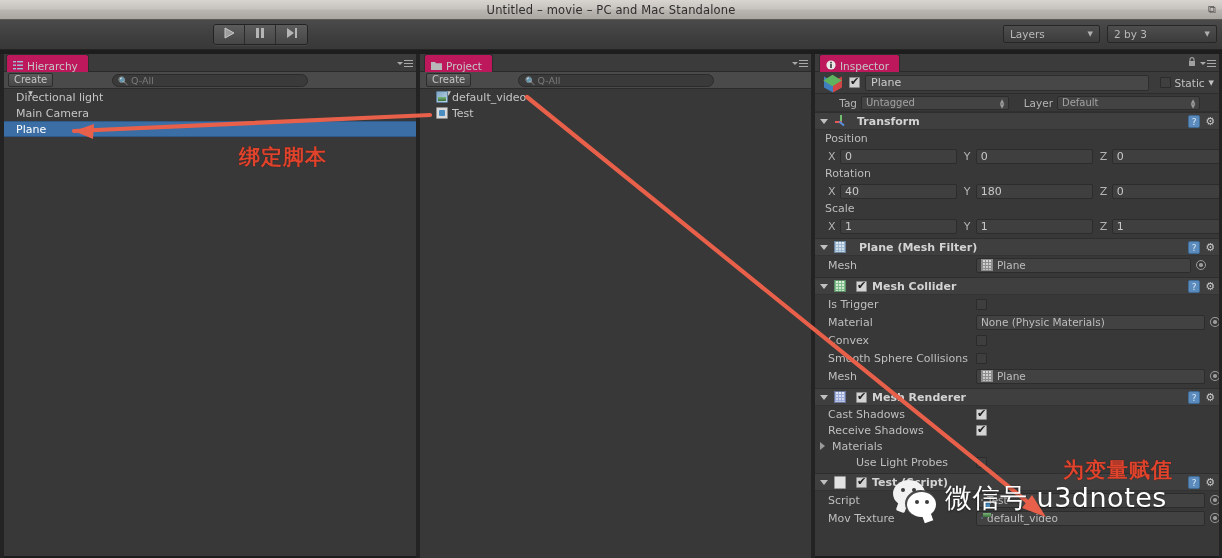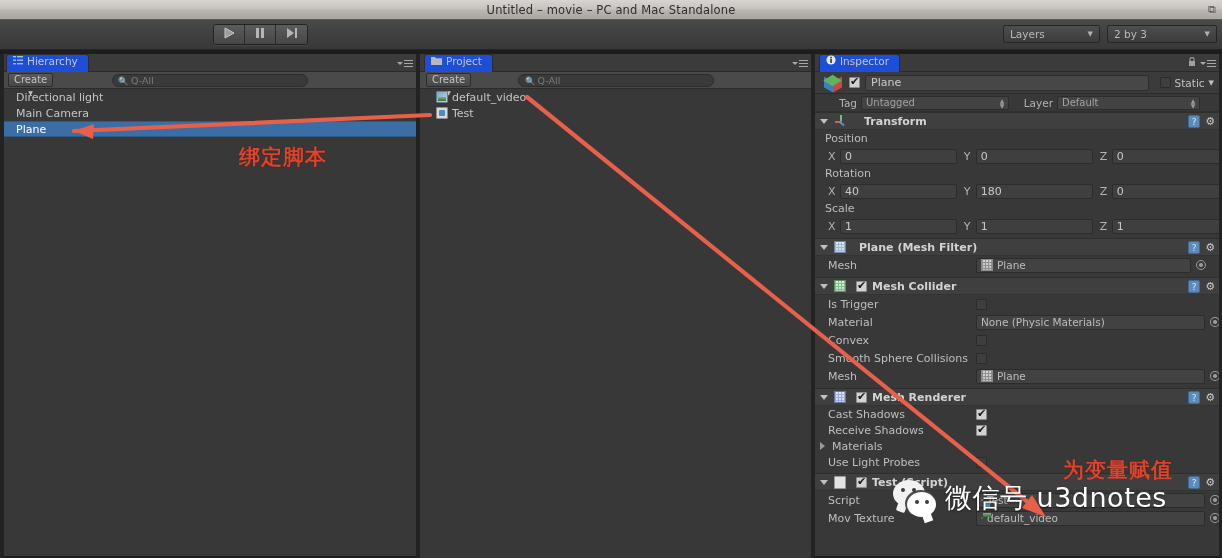--- a/index.html
+++ b/index.html
@@ -69,10 +69,10 @@
   }
   .tab{
     position:absolute; left:4px; top:0; height:18px;
-    background:#1d4ed8;
+    background:#be185d;
     border:1px solid #2d2d2d; border-bottom:none;
     border-radius:3px 3px 0 0;
-    display:flex; align-items:flex-start; gap:4px;
+    display:flex; align-items:flex-end; gap:4px;
     padding:0 10px 0 6px;
     color:#c6c6c6; font-size:10.5px;
   }

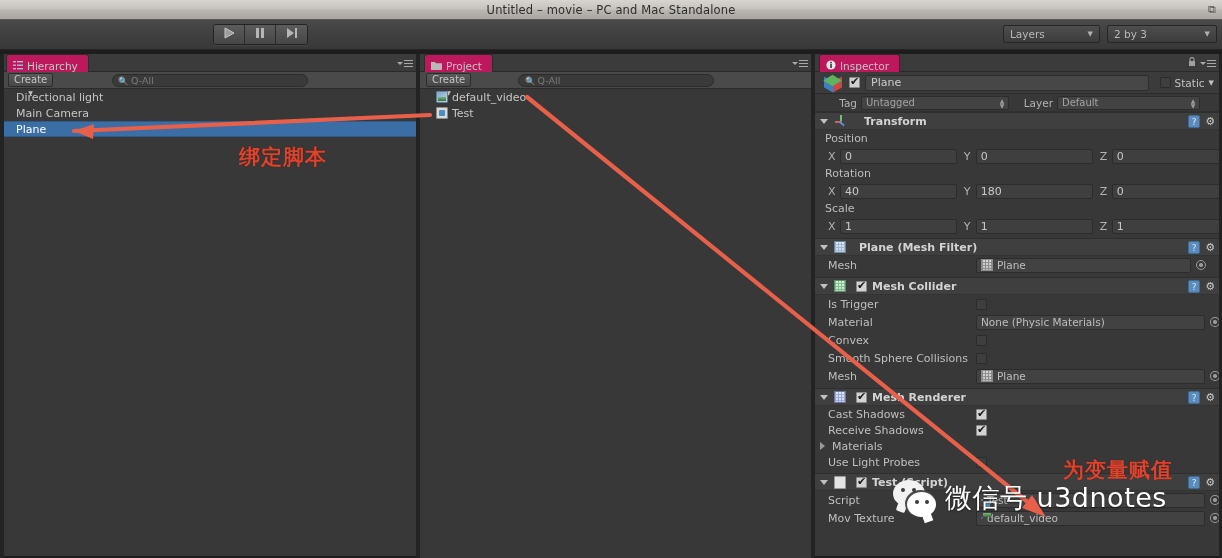--- a/index.html
+++ b/index.html
@@ -518,7 +518,7 @@
           <i class="ay"></i>
           <i class="az"></i>
         </span>
-      <span class="comp-title" style="margin-left:11px;">Transform</span>
+      <span class="comp-title" style="margin-left:4px;">Transform</span>
       <span class="comp-right">
         <span class="helpico">?</span>
         <span class="gearico">⚙</span>

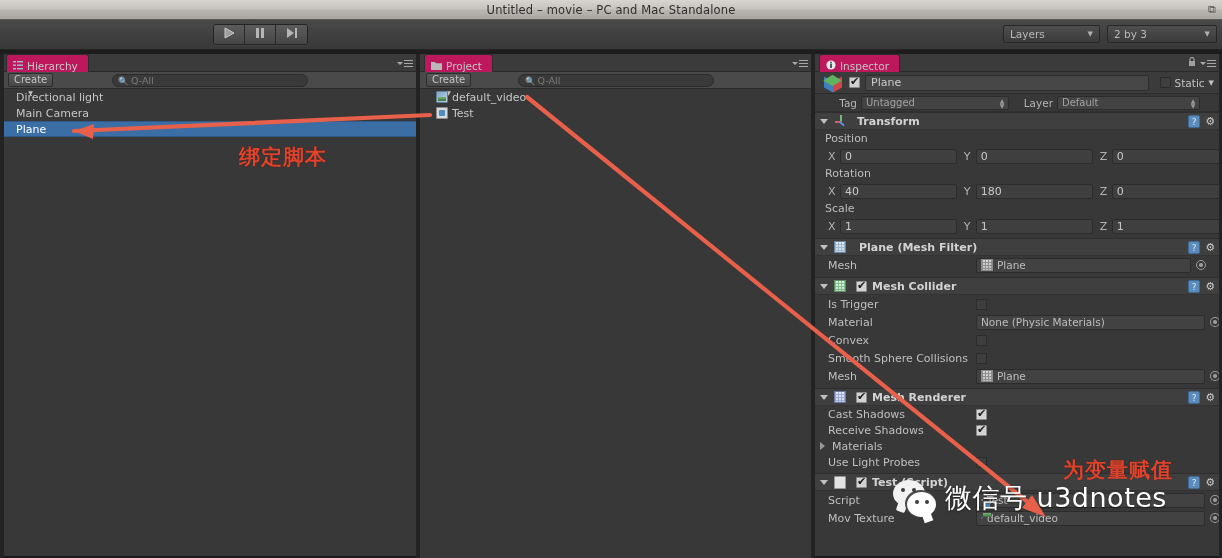--- a/index.html
+++ b/index.html
@@ -651,7 +651,7 @@
       <span class="foldout closed" style="margin-right:4px;"></span>
       <span class="pname">Materials</span>
     </div>
-    <div class="prop" style="height:16px;">
+    <div class="prop" style="height:16px;text-align:center;">
       <span class="pname">Use Light Probes</span>
       <span class="smallchk"></span>
     </div>

